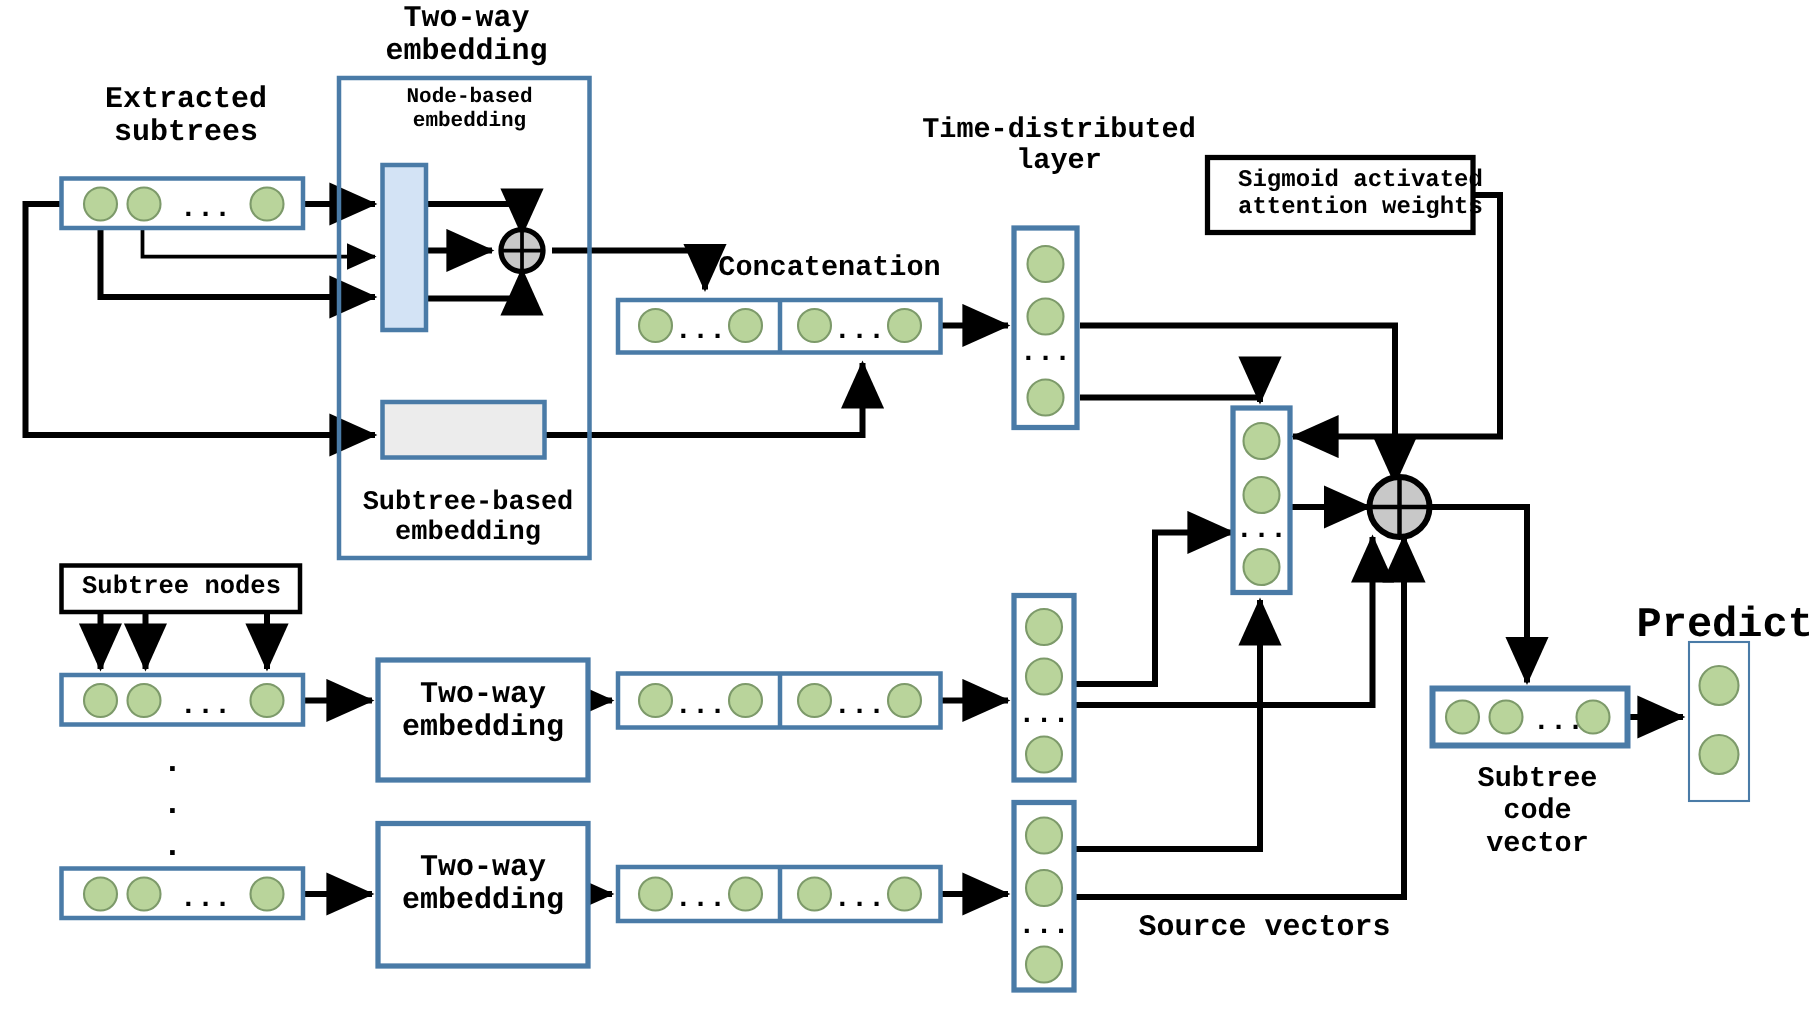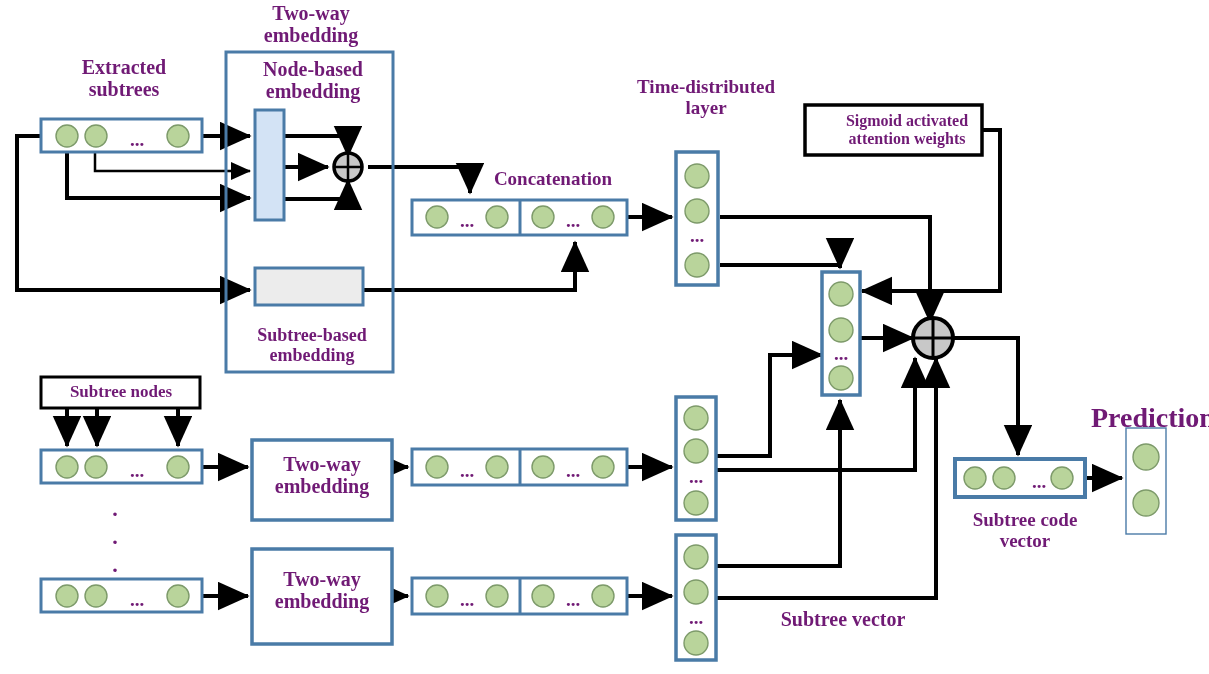--- a/index.html
+++ b/index.html
@@ -6,8 +6,8 @@
   #page{position:relative;width:1209px;height:674px;background:#ffffff;
         font-family:"Liberation Serif",serif;overflow:hidden;}
   svg{position:absolute;left:0;top:0;width:1209px;height:674px;}
-  .lbl{position:absolute;font-family:Liberation Serif, serif;font-weight:bold;
-       color:#701a75;text-align:center;line-height:1.12;white-space:pre-line;}
+  .lbl{position:absolute;font-family:Liberation Mono, monospace;font-weight:bold;
+       color:#000000;text-align:center;line-height:1.12;white-space:pre-line;}
 </style>
 </head>
 <body>

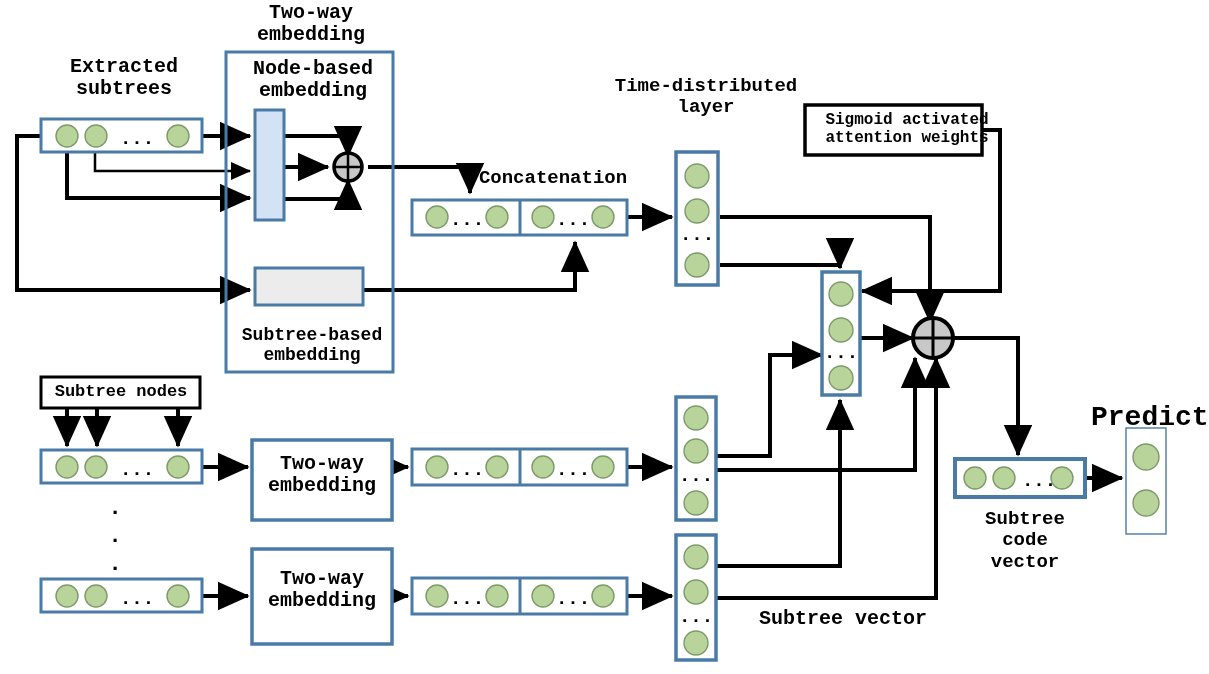--- a/index.html
+++ b/index.html
@@ -168,7 +168,7 @@
   <div class="lbl" style="left:232px;top:2px;width:158px;font-size:20px;">Two-way
 embedding</div>
 
-  <div class="lbl" style="left:238px;top:58px;width:150px;font-size:20px;">Node-based
+  <div class="lbl" style="left:238px;top:58px;width:150px;font-size:14px;">Node-based
 embedding</div>
 
   <div class="lbl" style="left:232px;top:310px;width:160px;font-size:18px;margin-top:15px;">Subtree-based

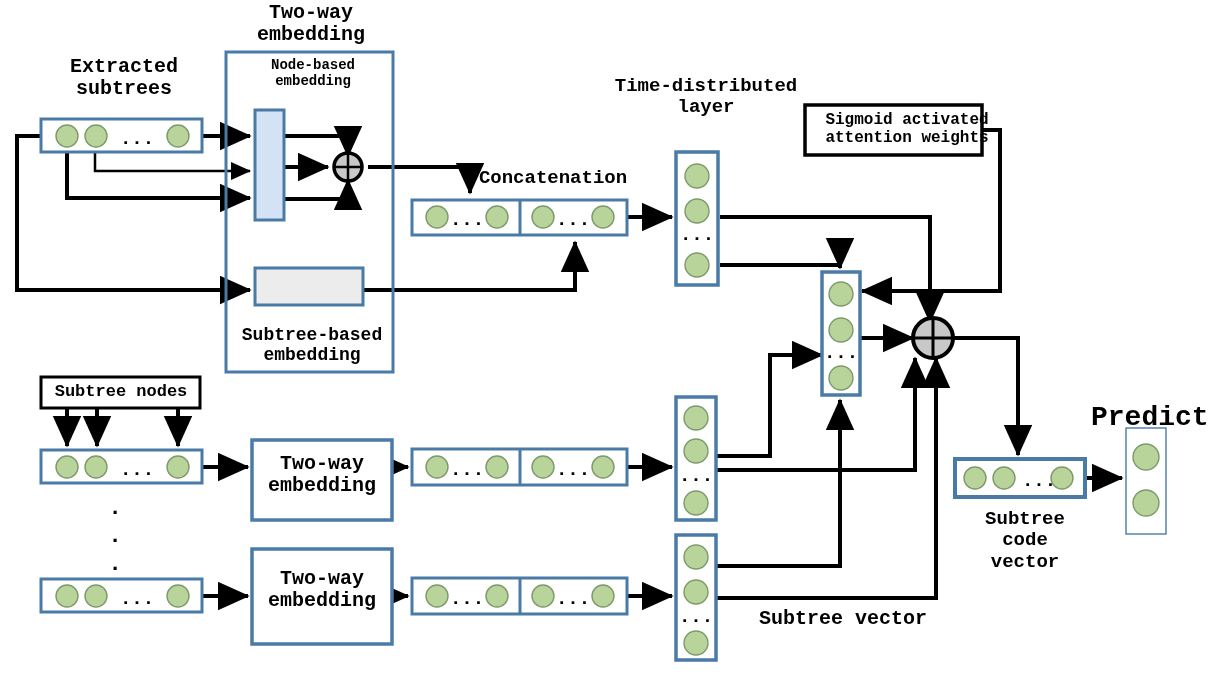--- a/index.html
+++ b/index.html
@@ -190,7 +190,7 @@
   <div class="lbl" style="left:256px;top:568px;width:132px;font-size:20px;">Two-way
 embedding</div>
 
-  <div class="lbl" style="left:753px;top:608px;width:180px;font-size:20px;">Subtree vector</div>
+  <div class="lbl" style="left:753px;top:608px;width:180px;font-size:20px;">Source vectors</div>
 
   <div class="lbl" style="left:960px;top:509px;width:130px;font-size:19px;">Subtree code
 vector</div>

